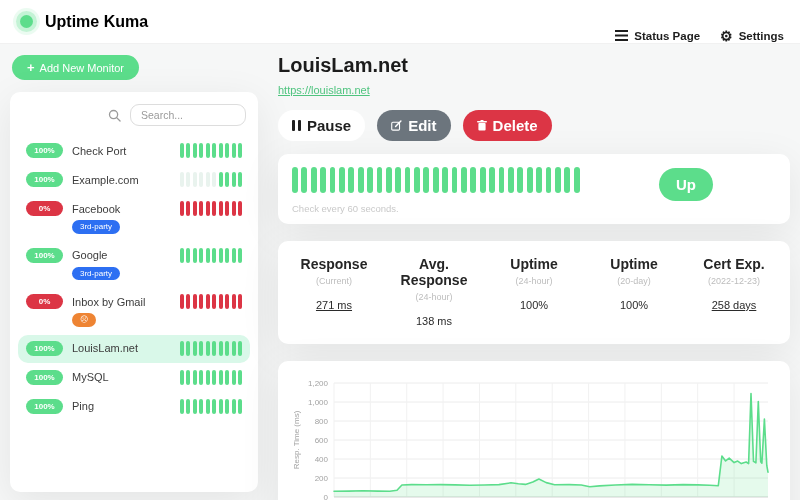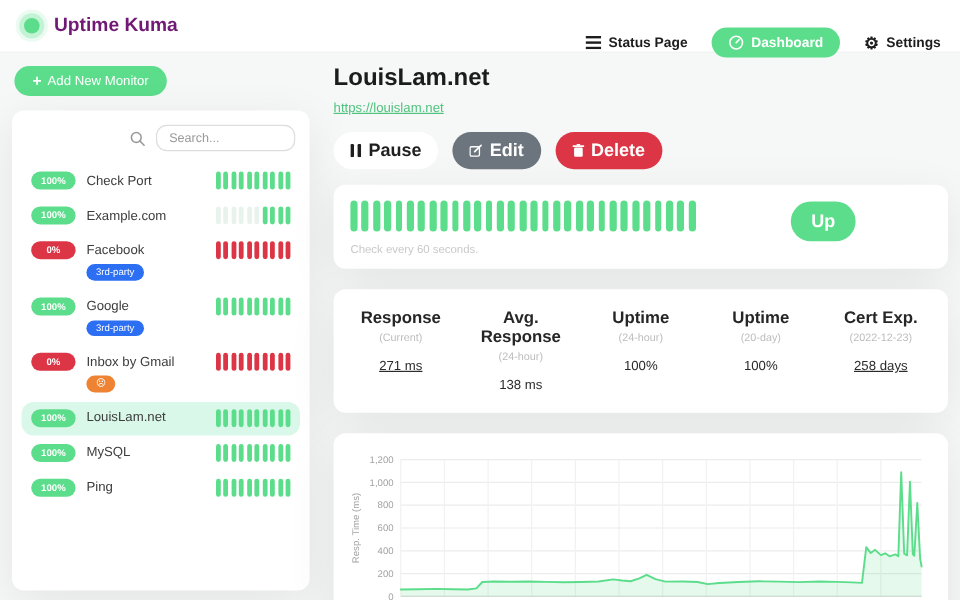--- a/index.html
+++ b/index.html
@@ -9,7 +9,7 @@
   
   .topbar { height:44px; background:#fff; border-bottom:1px solid #f1f1f1;
             display:flex; align-items:center; justify-content:space-between; padding:0 16px; }
-  .brand { display:flex; align-items:center; gap:9px; font-size:16px; font-weight:bold; color:#701a75; cursor:pointer; }
+  .brand { display:flex; align-items:center; gap:9px; font-size:16px; font-weight:bold; color:#000000; cursor:pointer; }
   .logo-dot { width:13px; height:13px; border-radius:50%; background:#5cdd8b;
               box-shadow:0 0 0 4px rgba(92,221,139,.28), 0 0 0 7px rgba(92,221,139,.12); margin:4px 3px 4px 4px; }
   .nav { display:flex; align-items:center; gap:20px; font-size:11.5px;margin-top:28px; }

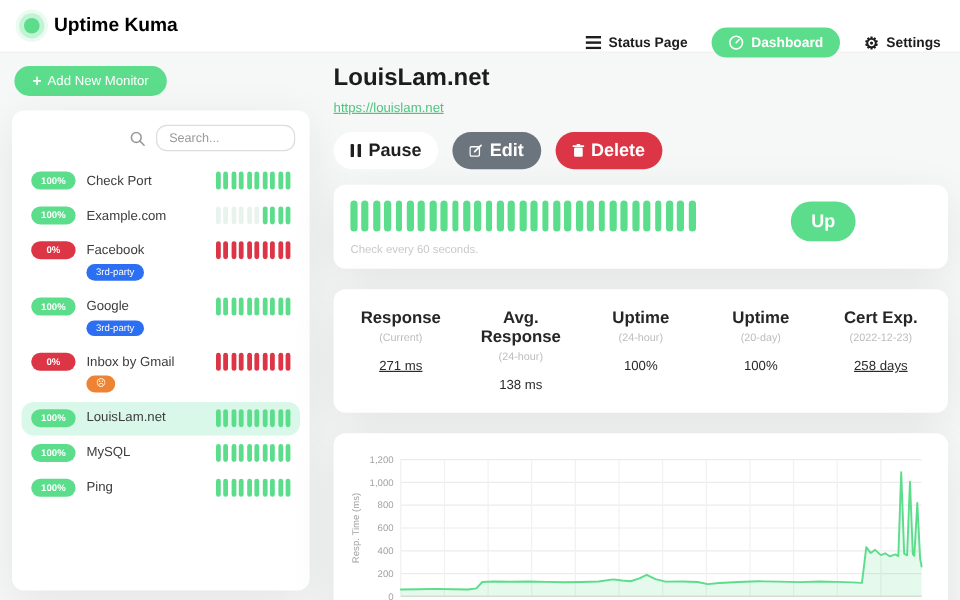--- a/index.html
+++ b/index.html
@@ -95,13 +95,6 @@
             <rect x="0" y="9" width="13" height="2" fill="#1d1d1d"></rect>
         </svg>
         <span>Status Page</span>
-      </span>
-      <span class="nav-pill">
-        <svg width="13" height="13" viewBox="0 0 16 16">
-          <circle cx="8" cy="8" r="6.5" fill="none" stroke="#ffffff" stroke-width="1.6"></circle>
-          <line x1="8" y1="8" x2="11" y2="5" stroke="#ffffff" stroke-width="1.6" stroke-linecap="round"></line>
-        </svg>
-        <span>Dashboard</span>
       </span>
       <span class="nav-item">
         <span class="gear-glyph">⚙</span>

